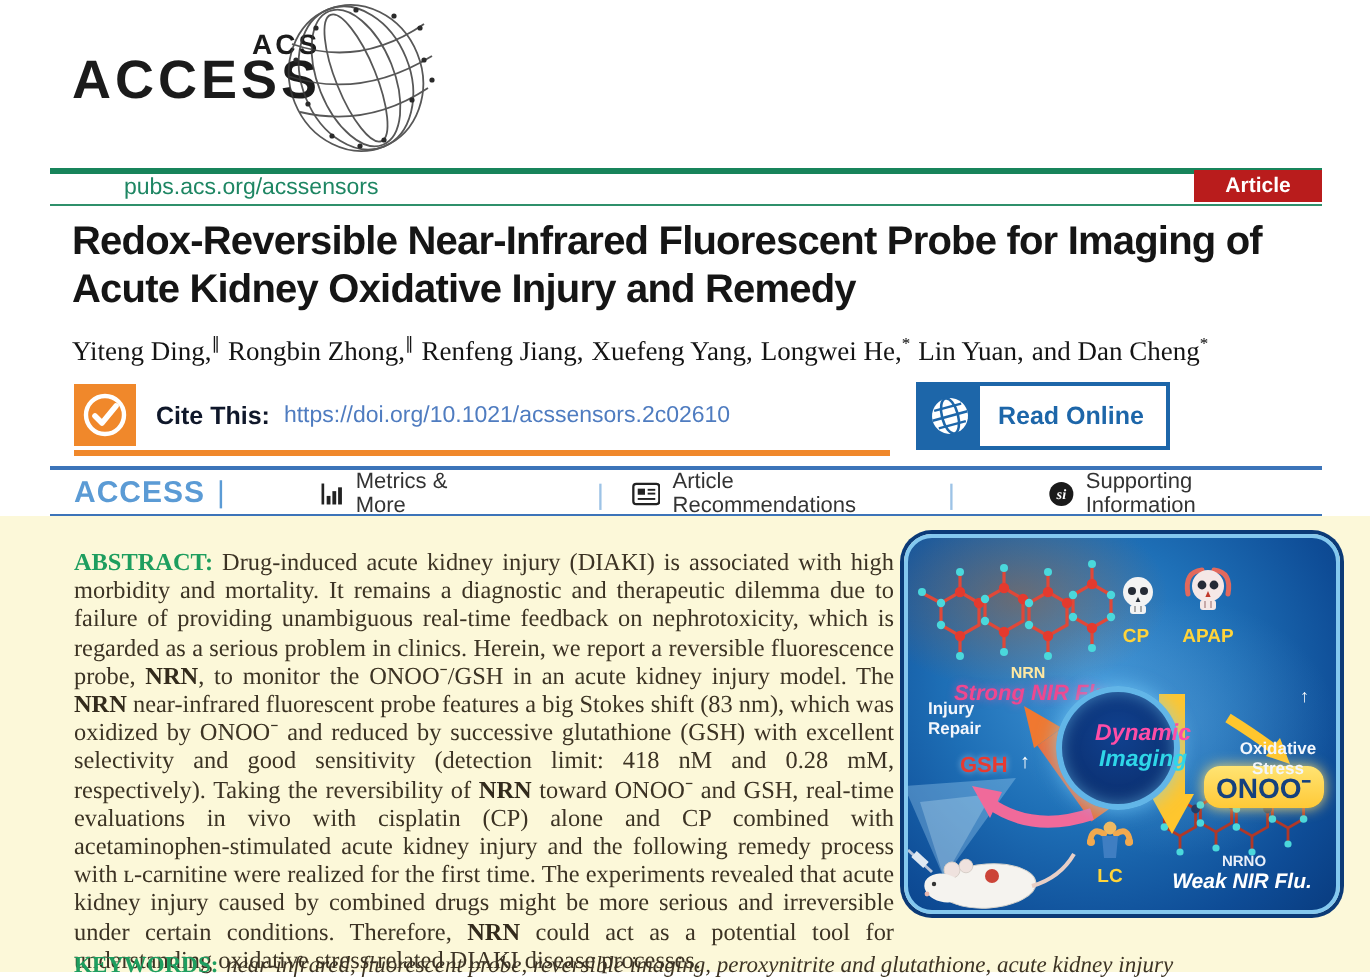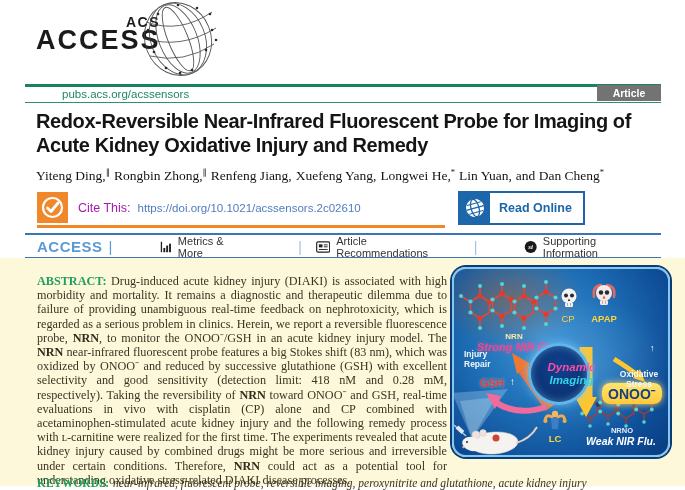--- a/index.html
+++ b/index.html
@@ -16,7 +16,7 @@
   #rule-top{left:25px;top:84px;width:636px;height:2.5px;}
   #rule-mid{left:25px;top:101.5px;width:636px;height:1.2px;opacity:.9;}
   #pubs-link{left:37px;top:88px;font-size:11.5px;color:#1E8663;padding-left:25px;}
-  #badge{left:597px;top:85px;width:64px;height:16px;background:#737373;color:#fff;
+  #badge{left:597px;top:85px;width:64px;height:16px;background:#b91c1c;color:#fff;
          font-size:10.5px;font-weight:600;text-align:center;line-height:16px;}
 
   

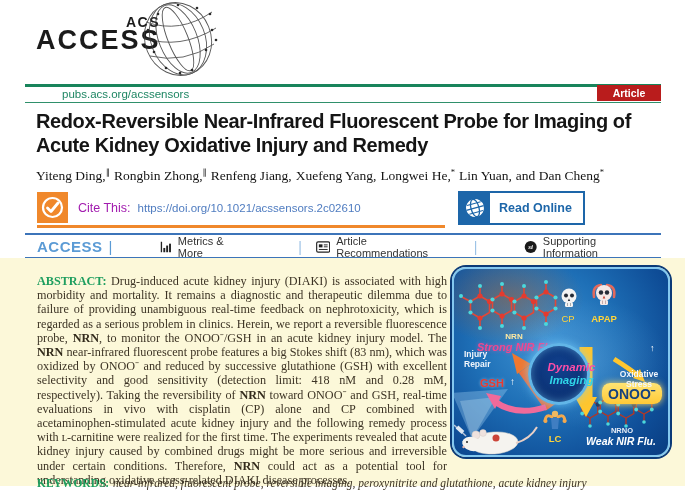--- a/index.html
+++ b/index.html
@@ -30,7 +30,7 @@
   
   #cite-icon{left:37px;top:192px;width:31px;height:31px;background:#F0882B;}
   #cite-text{left:78px;top:192px;height:31px;display:flex;align-items:center;gap:7px;}
-  #cite-label{font-weight:normal;font-size:12.5px;color:#a21caf;}
+  #cite-label{font-weight:bold;font-size:12.5px;color:#0f172a;}
   #doi-link{font-size:11.5px;color:#4F7CC0;}
   #cite-underline{left:37px;top:225px;width:408px;height:2.5px;background:#F0882B;}
   #read-btn{left:458px;top:191px;height:34px;border:2px solid #1D66A9;box-sizing:border-box;

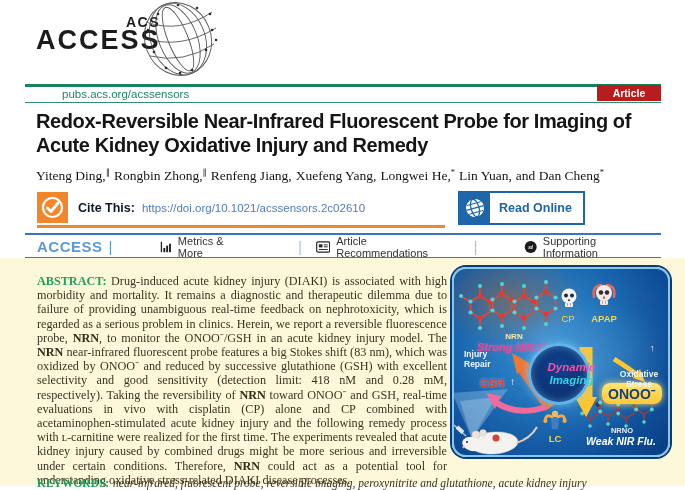--- a/index.html
+++ b/index.html
@@ -73,7 +73,7 @@
   #g-nrn{left:30px;top:63px;width:60px;text-align:center;font-size:8px;font-weight:bold;color:#FFE9A2;}
   #g-strong{left:6px;top:72px;width:114px;text-align:center;font-style:italic;font-weight:bold;
             font-size:11px;color:#F0478F;text-shadow:0 0 4px rgba(255,90,170,.55);}
-  #g-cp{left:101px;top:44px;width:26px;text-align:center;font-weight:normal;font-size:9.5px;color:#FFD43A;}
+  #g-cp{left:101px;top:44px;width:26px;text-align:center;font-weight:bold;font-size:9.5px;color:#FFD43A;}
   #g-apap{left:132px;top:44px;width:36px;text-align:center;font-weight:bold;font-size:9.5px;color:#FFD43A;}
   #g-onoo{left:148px;top:74px;padding:1px 6px;border-radius:8px;font-weight:bold;font-size:14px;
           color:#15417E;background:linear-gradient(#FFE473,#FFC937);box-shadow:0 0 7px #F7D96E;margin-top:40px;}

